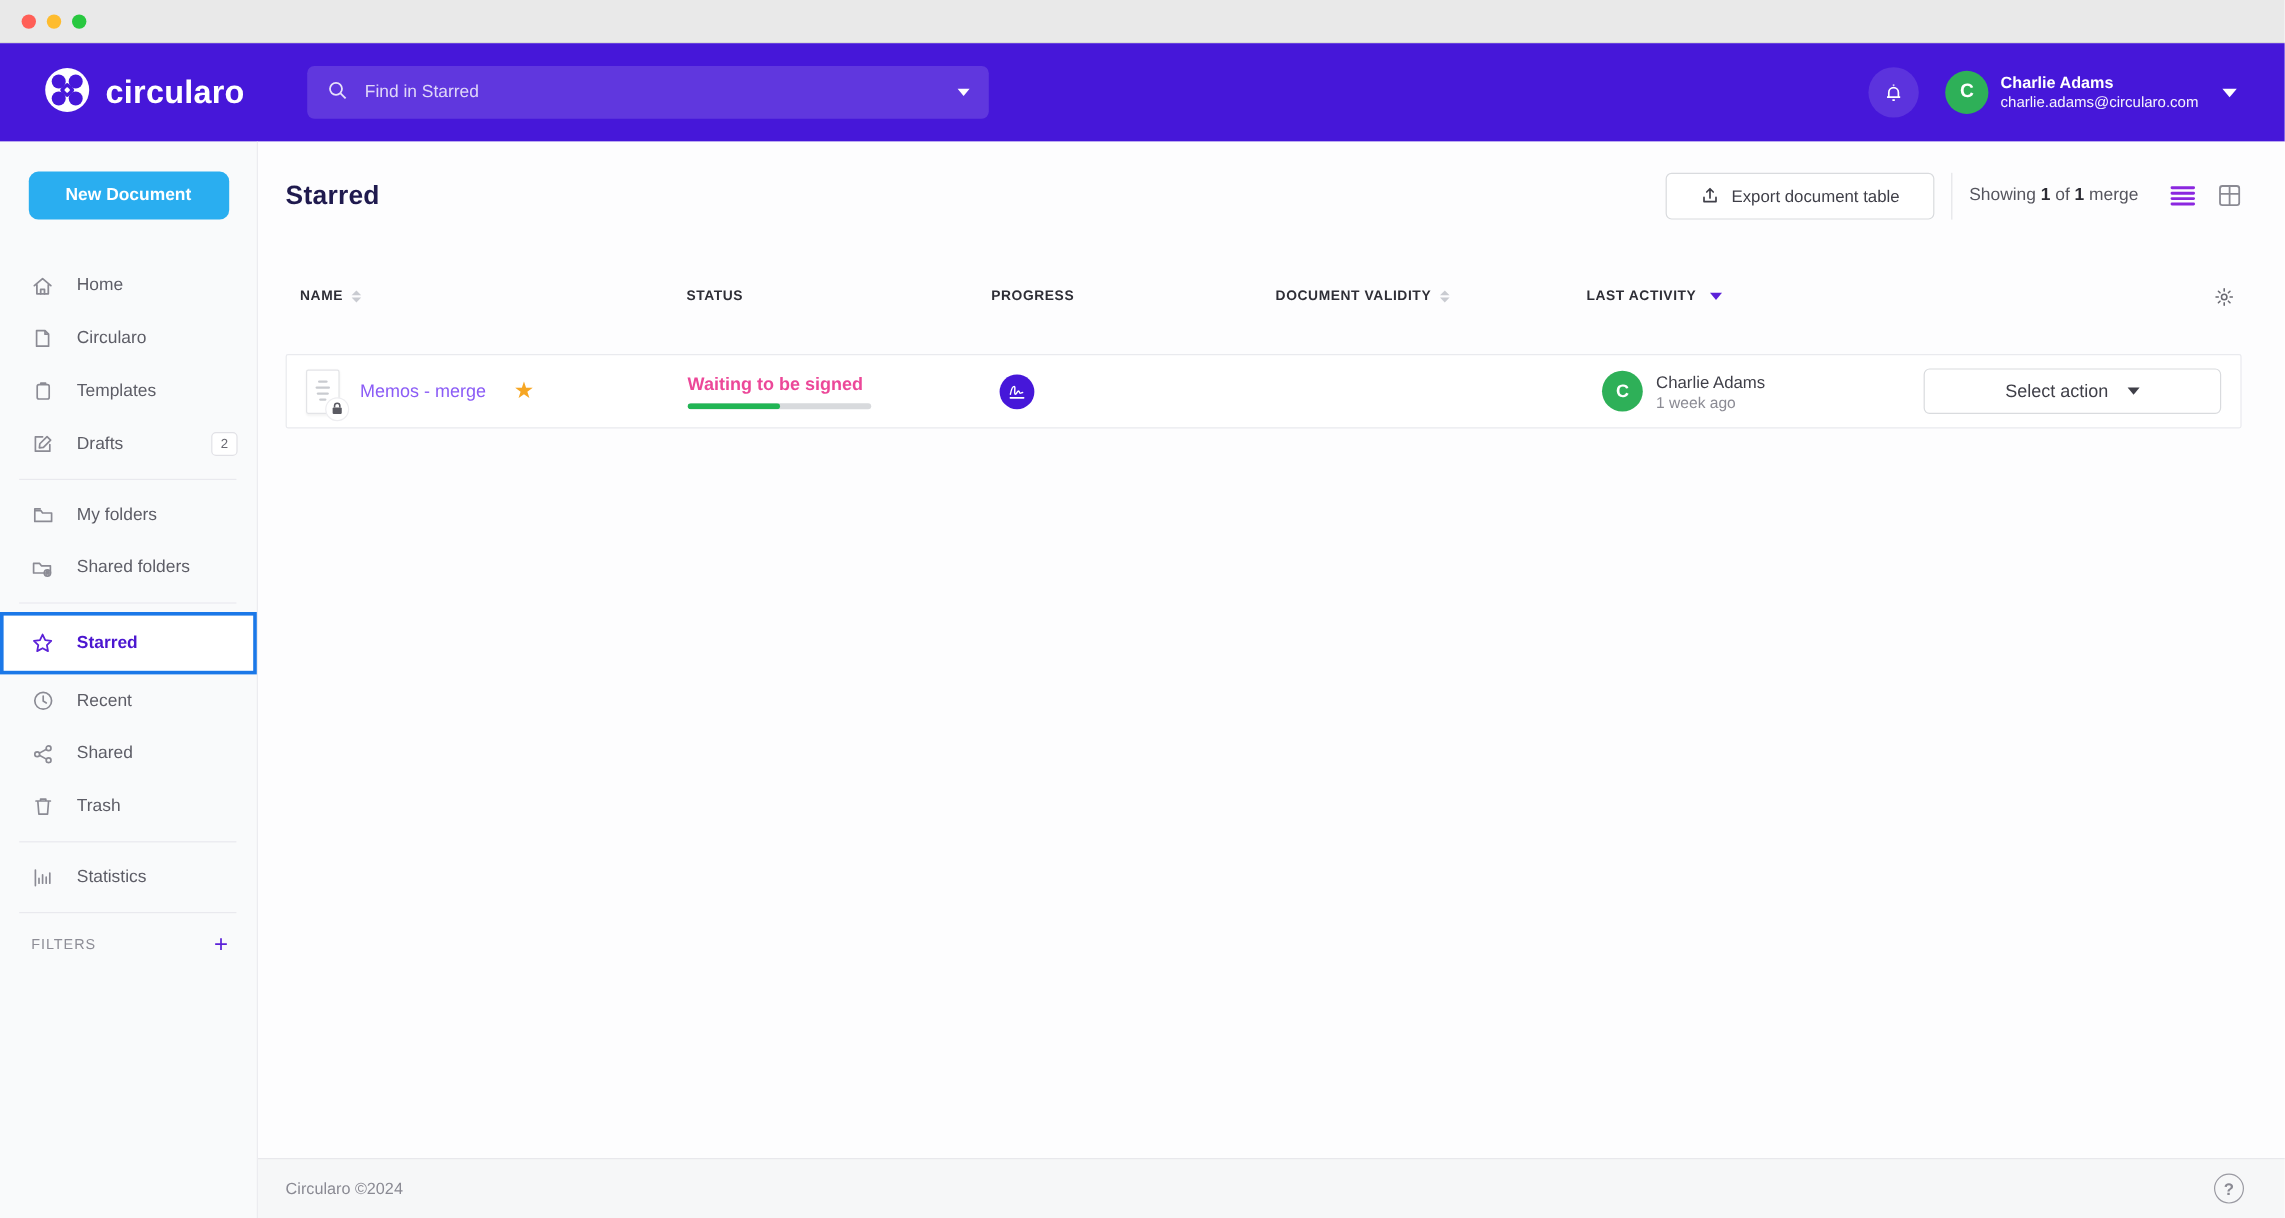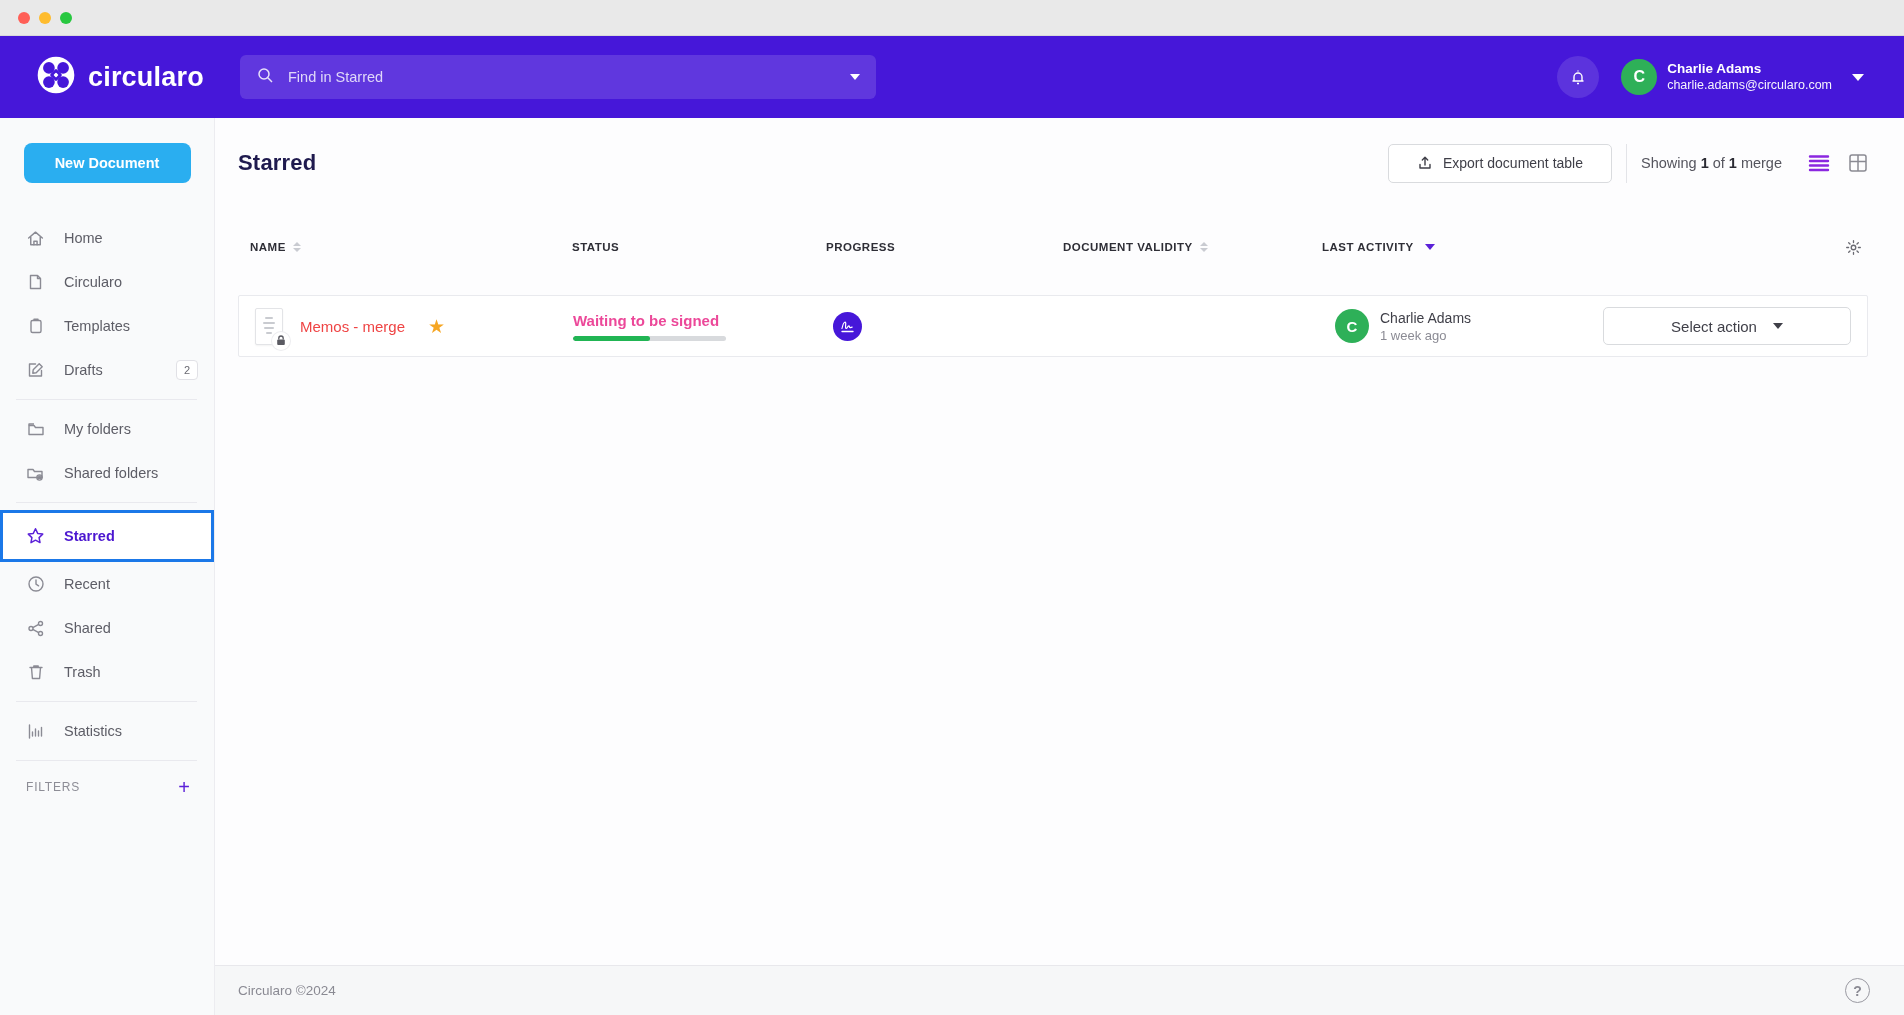--- a/index.html
+++ b/index.html
@@ -17,7 +17,7 @@
   .appbar { height:82px; background:#4617d9; display:flex; align-items:center; padding:0 40px 0 36px; }
   .brand { display:flex; align-items:center; gap:12px; width:204px; }
   .brand-name { color:#fff; font-size:27px; font-weight:800; letter-spacing:.2px; }
-  .searchbar { margin-left:0; width:636px; height:44px; background:rgba(255,255,255,.14);
+  .searchbar { margin-left:16px; width:568px; height:44px; background:rgba(255,255,255,.14);
     border-radius:6px; display:flex; align-items:center; padding:0 16px; gap:14px; }
   .searchbar input { flex:1; background:transparent; border:none; outline:none; color:#fff; font-size:14.5px;
     font-family:inherit; }

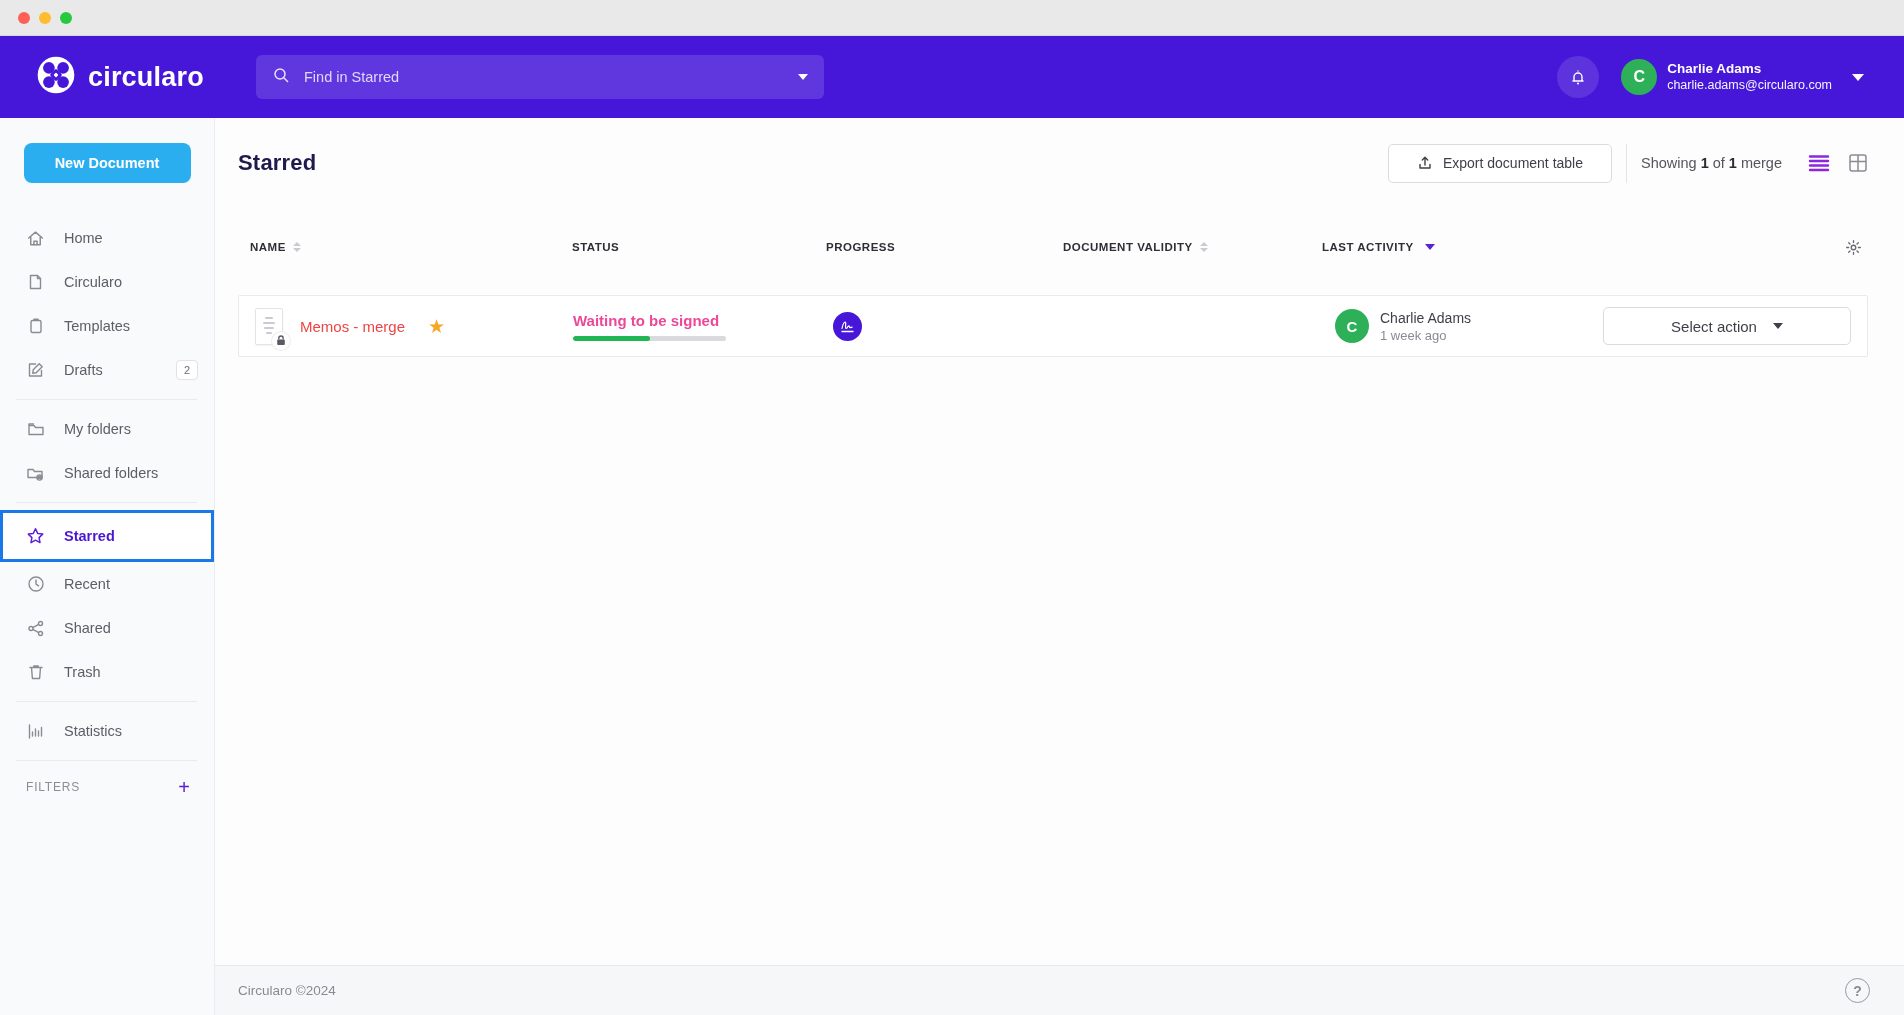--- a/index.html
+++ b/index.html
@@ -92,7 +92,7 @@
   .docicon .lines i:nth-child(3){width:10px;} .docicon .lines i:nth-child(4){width:6px;}
   .lockbadge { position:absolute; right:-8px; bottom:-6px; width:18px; height:18px; border-radius:50%;
     background:#fff; box-shadow:0 0 0 1px #ededf0; display:flex; align-items:center; justify-content:center; }
-  .doc-name { font-size:15px; color:#ef4444; }
+  .doc-name { font-size:15px; color:#8b5cf6; }
   .star-gold { color:#f6a623; font-size:19px; margin-left:6px; }
   .status-txt { font-size:15px; font-weight:600; color:#ec4899; }
   .pbar { margin-top:7px; width:153px; height:5px; background:#d8dadd; border-radius:3px; overflow:hidden; }

